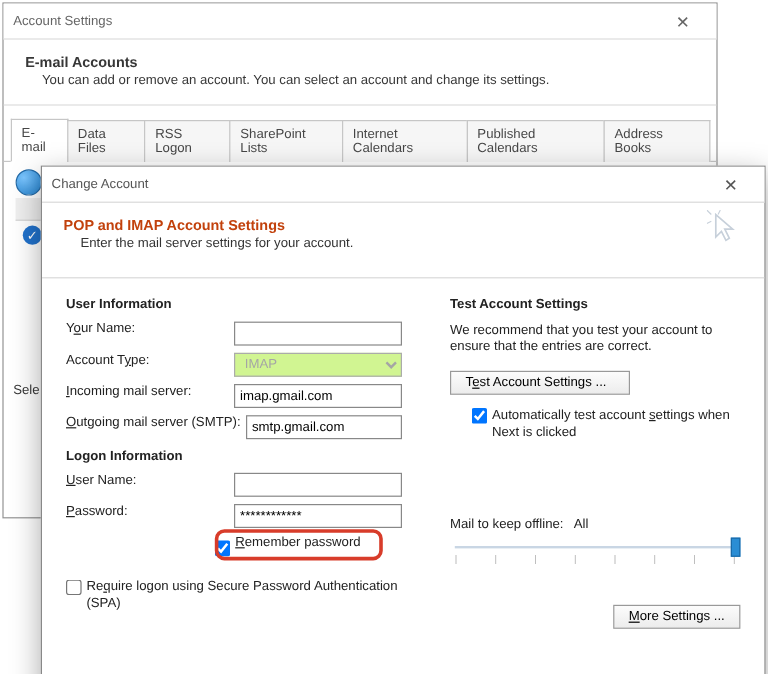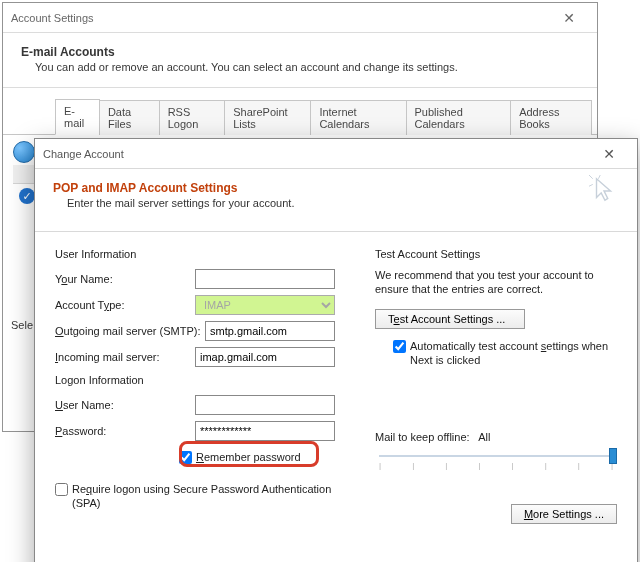--- a/index.html
+++ b/index.html
@@ -59,7 +59,6 @@
   .tab.active {
     background: #fff;
     border-bottom: 1px solid #fff;
-    margin-left: 46px;
   }
   .toolbar {
     padding: 6px 10px 2px 10px;

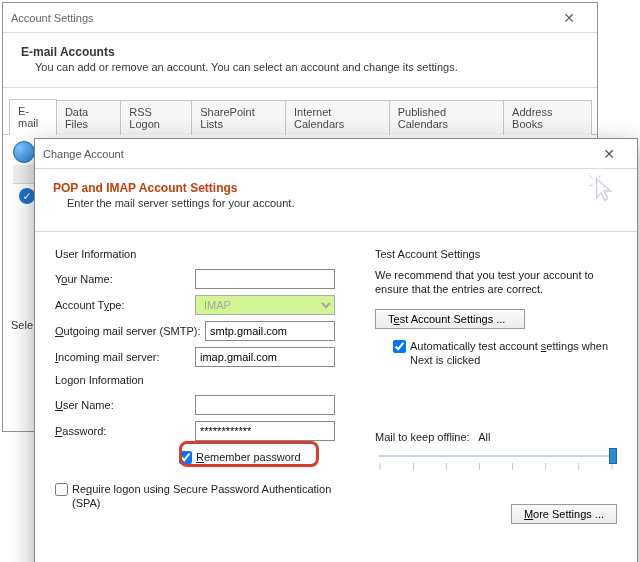--- a/index.html
+++ b/index.html
@@ -99,7 +99,7 @@
   }
   .col-left { width: 300px; }
   .col-right { flex: 1; }
-  .section-head { font-weight: normal; margin: 6px 0 8px 0; }
+  .section-head { font-weight: bold; margin: 6px 0 8px 0; }
   .field-row {
     display: flex;
     align-items: center;

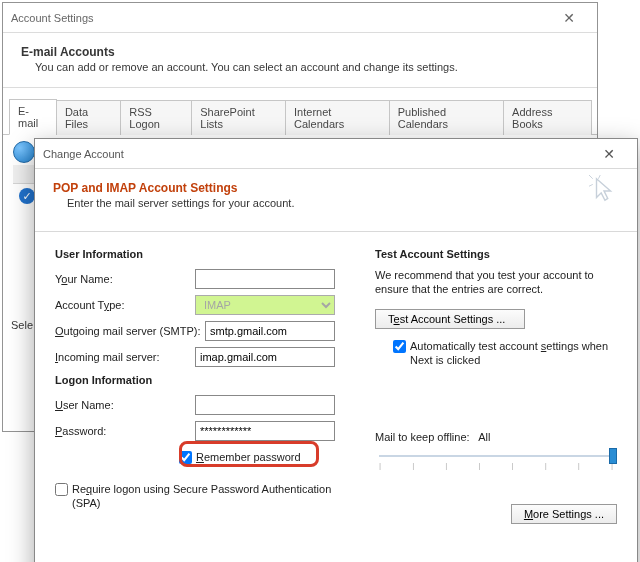--- a/index.html
+++ b/index.html
@@ -102,7 +102,6 @@
   .section-head { font-weight: bold; margin: 6px 0 8px 0; }
   .field-row {
     display: flex;
-    align-items: center;
     margin: 4px 0;
     height: 22px;
   }

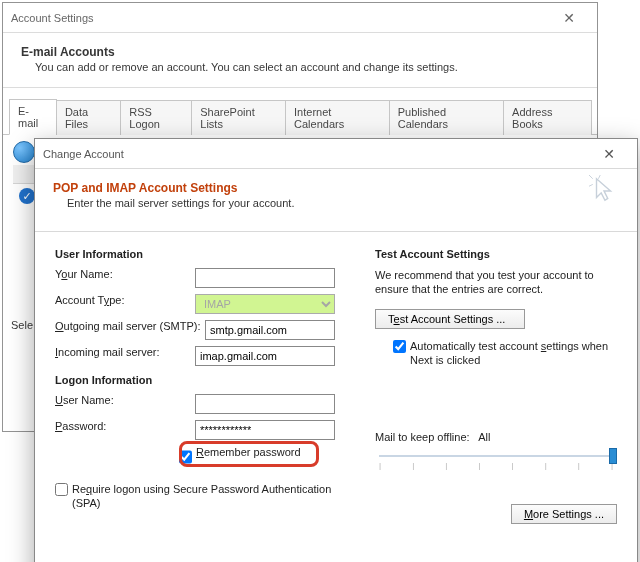--- a/index.html
+++ b/index.html
@@ -260,12 +260,12 @@
         </select>
       </div>
       <div class="field-row">
+        <label><span class="underline-access">I</span><span>ncoming mail server:</span></label>
+        <input class="txt" value="imap.gmail.com" style="">
+      </div>
+      <div class="field-row">
         <label style="width:150px;"><span class="underline-access">O</span><span>utgoing mail server (SMTP):</span></label>
         <input class="txt" style="width: 130px;" value="smtp.gmail.com">
-      </div>
-      <div class="field-row">
-        <label><span class="underline-access">I</span><span>ncoming mail server:</span></label>
-        <input class="txt" value="imap.gmail.com" style="">
       </div>
 
       <div class="section-head">Logon Information</div>

